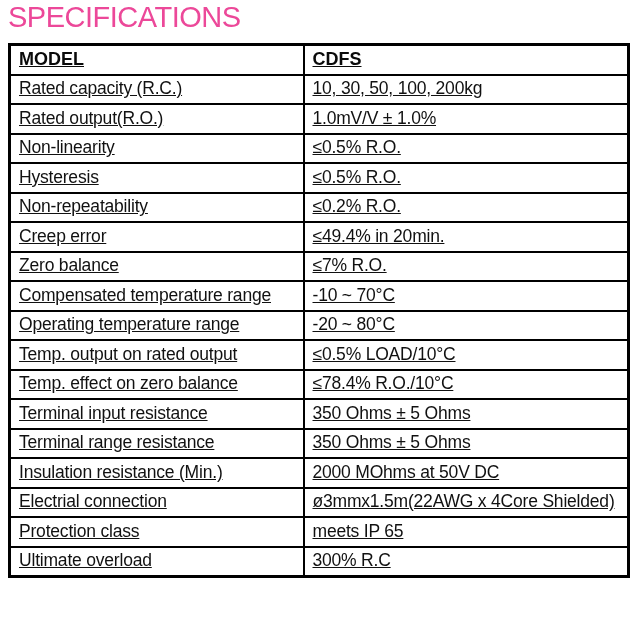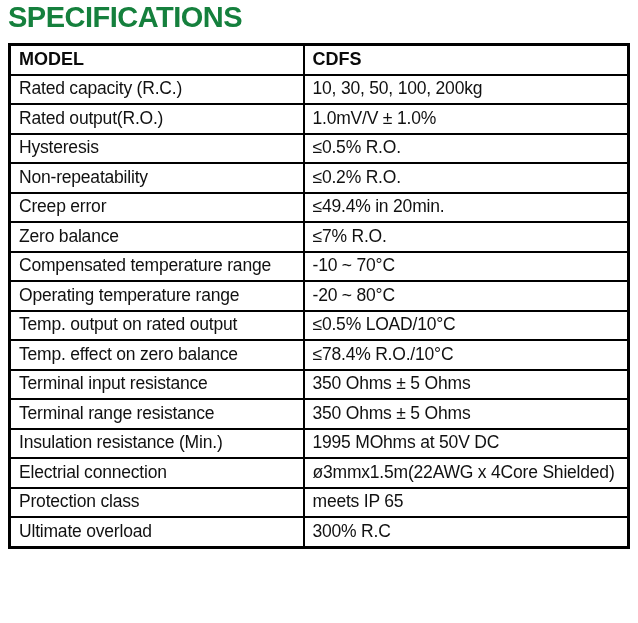--- a/index.html
+++ b/index.html
@@ -17,9 +17,9 @@
     left: 8px;
     top: 1px;
     font-size: 29px;
-    font-weight: bold;
+    font-weight: normal;
     letter-spacing: -0.5px;
-    color: #15803d;
+    color: #ec4899;
   }
   table.spec-table {
     position: absolute;

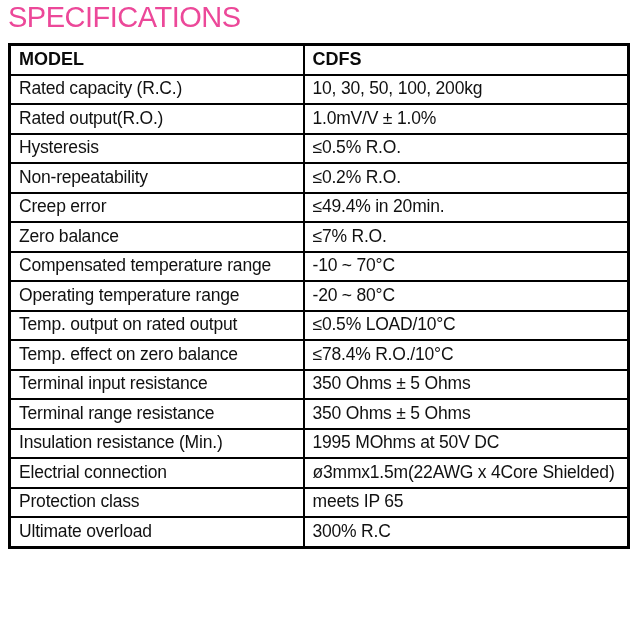--- a/index.html
+++ b/index.html
@@ -40,6 +40,7 @@
     white-space: nowrap;
     overflow: hidden;
     color: #111111;
+    text-decoration: underline;
   }
   .spec-table th {
     font-weight: bold;

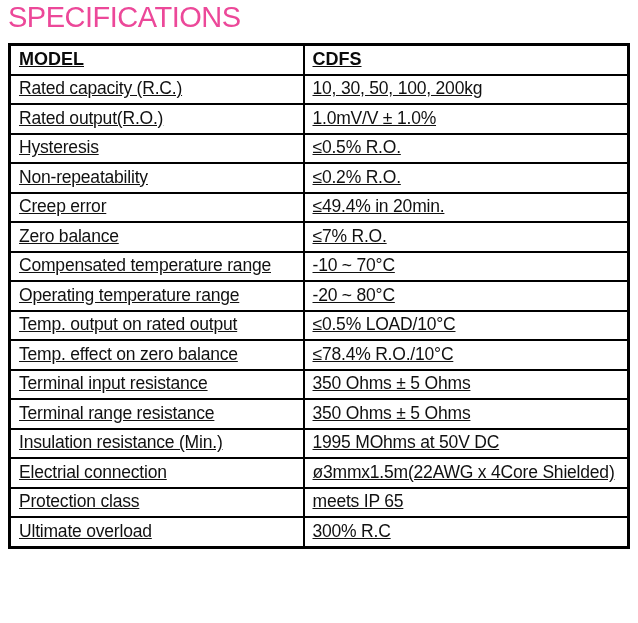--- a/index.html
+++ b/index.html
@@ -82,6 +82,10 @@
     <td class="value-cell">1.0mV/V ± 1.0%</td>
   </tr>
 
+  <tr>
+    <td class="label-cell">Non-linearity</td>
+    <td class="value-cell">≤0.5% R.O.</td>
+  </tr>
 
   <tr>
     <td class="label-cell">Hysteresis</td>

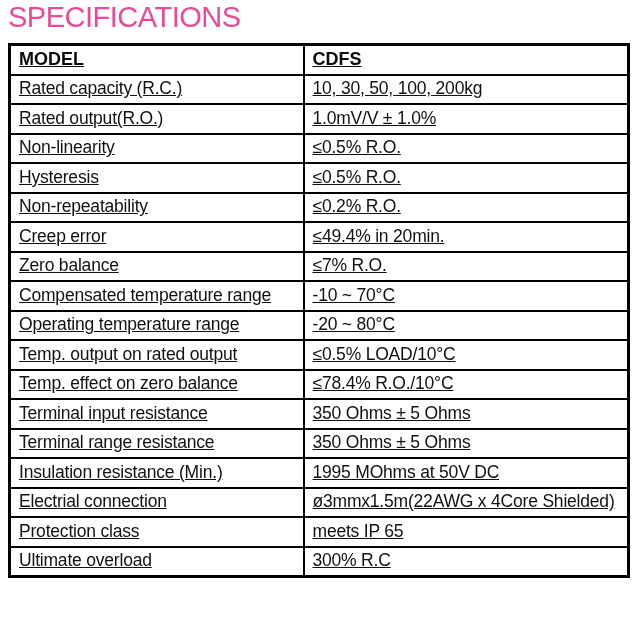--- a/index.html
+++ b/index.html
@@ -139,7 +139,7 @@
 
   <tr>
     <td class="label-cell">Insulation resistance (Min.)</td>
-    <td class="value-cell">1995 MOhms at 50V DC</td>
+    <td class="value-cell">2000 MOhms at 50V DC</td>
   </tr>
 
 

